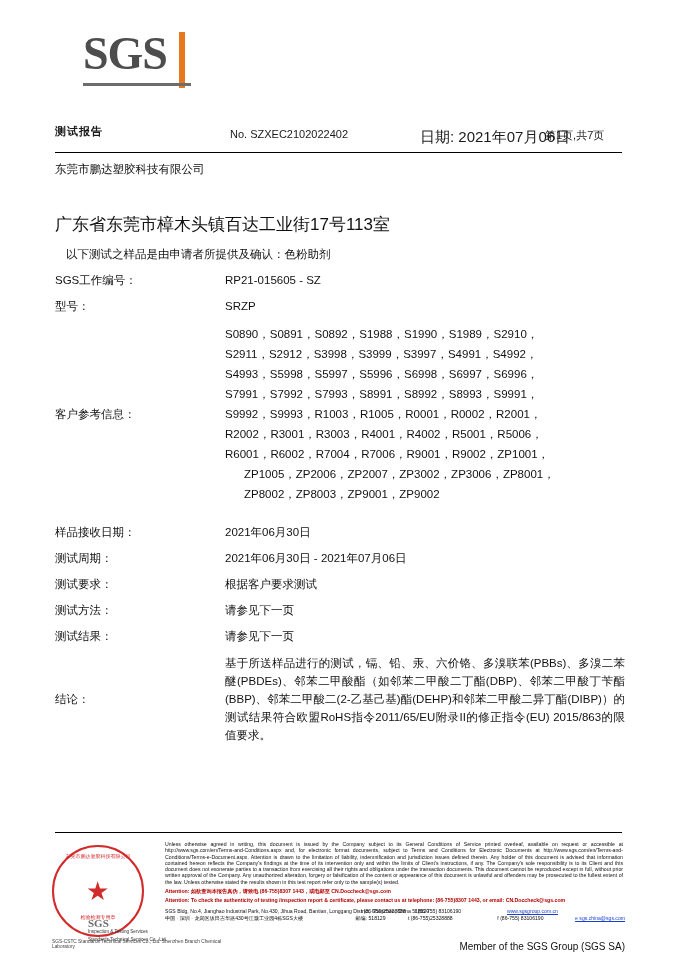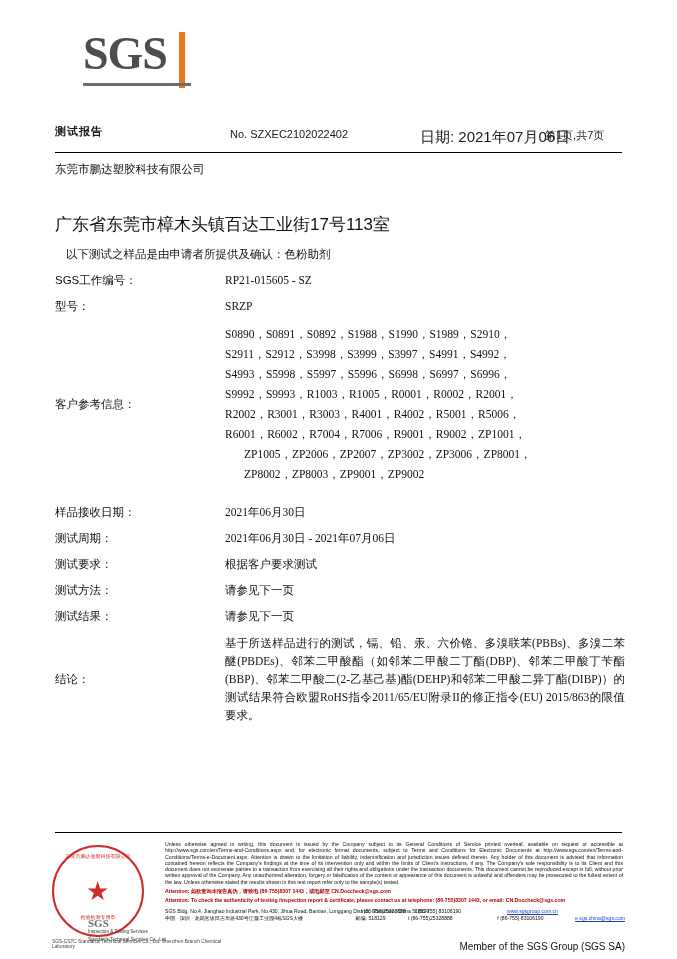--- a/index.html
+++ b/index.html
@@ -152,7 +152,6 @@
   .info-value {
     flex: 1 1 auto;
     line-height: 16px;
-    font-family: Liberation Serif, serif;
   }
   .refs-list .ref-line {
     line-height: 20px;

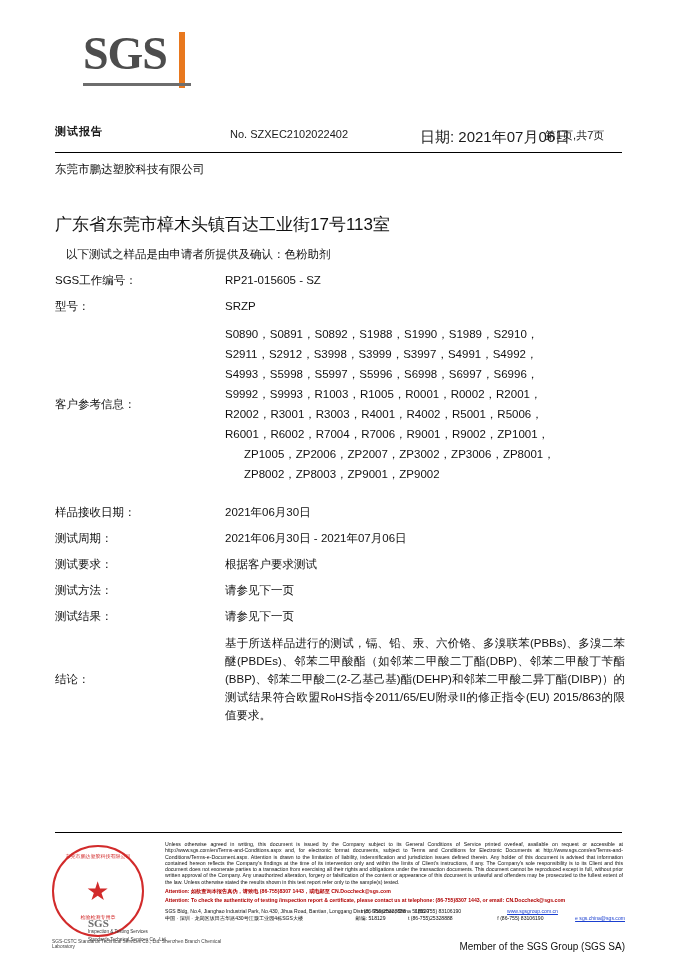--- a/index.html
+++ b/index.html
@@ -334,6 +334,7 @@
         <div class="ref-line">S0890，S0891，S0892，S1988，S1990，S1989，S2910，</div>
         <div class="ref-line">S2911，S2912，S3998，S3999，S3997，S4991，S4992，</div>
         <div class="ref-line">S4993，S5998，S5997，S5996，S6998，S6997，S6996，</div>
+        <div class="ref-line">S7991，S7992，S7993，S8991，S8992，S8993，S9991，</div>
         <div class="ref-line">S9992，S9993，R1003，R1005，R0001，R0002，R2001，</div>
         <div class="ref-line">R2002，R3001，R3003，R4001，R4002，R5001，R5006，</div>
         <div class="ref-line">R6001，R6002，R7004，R7006，R9001，R9002，ZP1001，</div>

